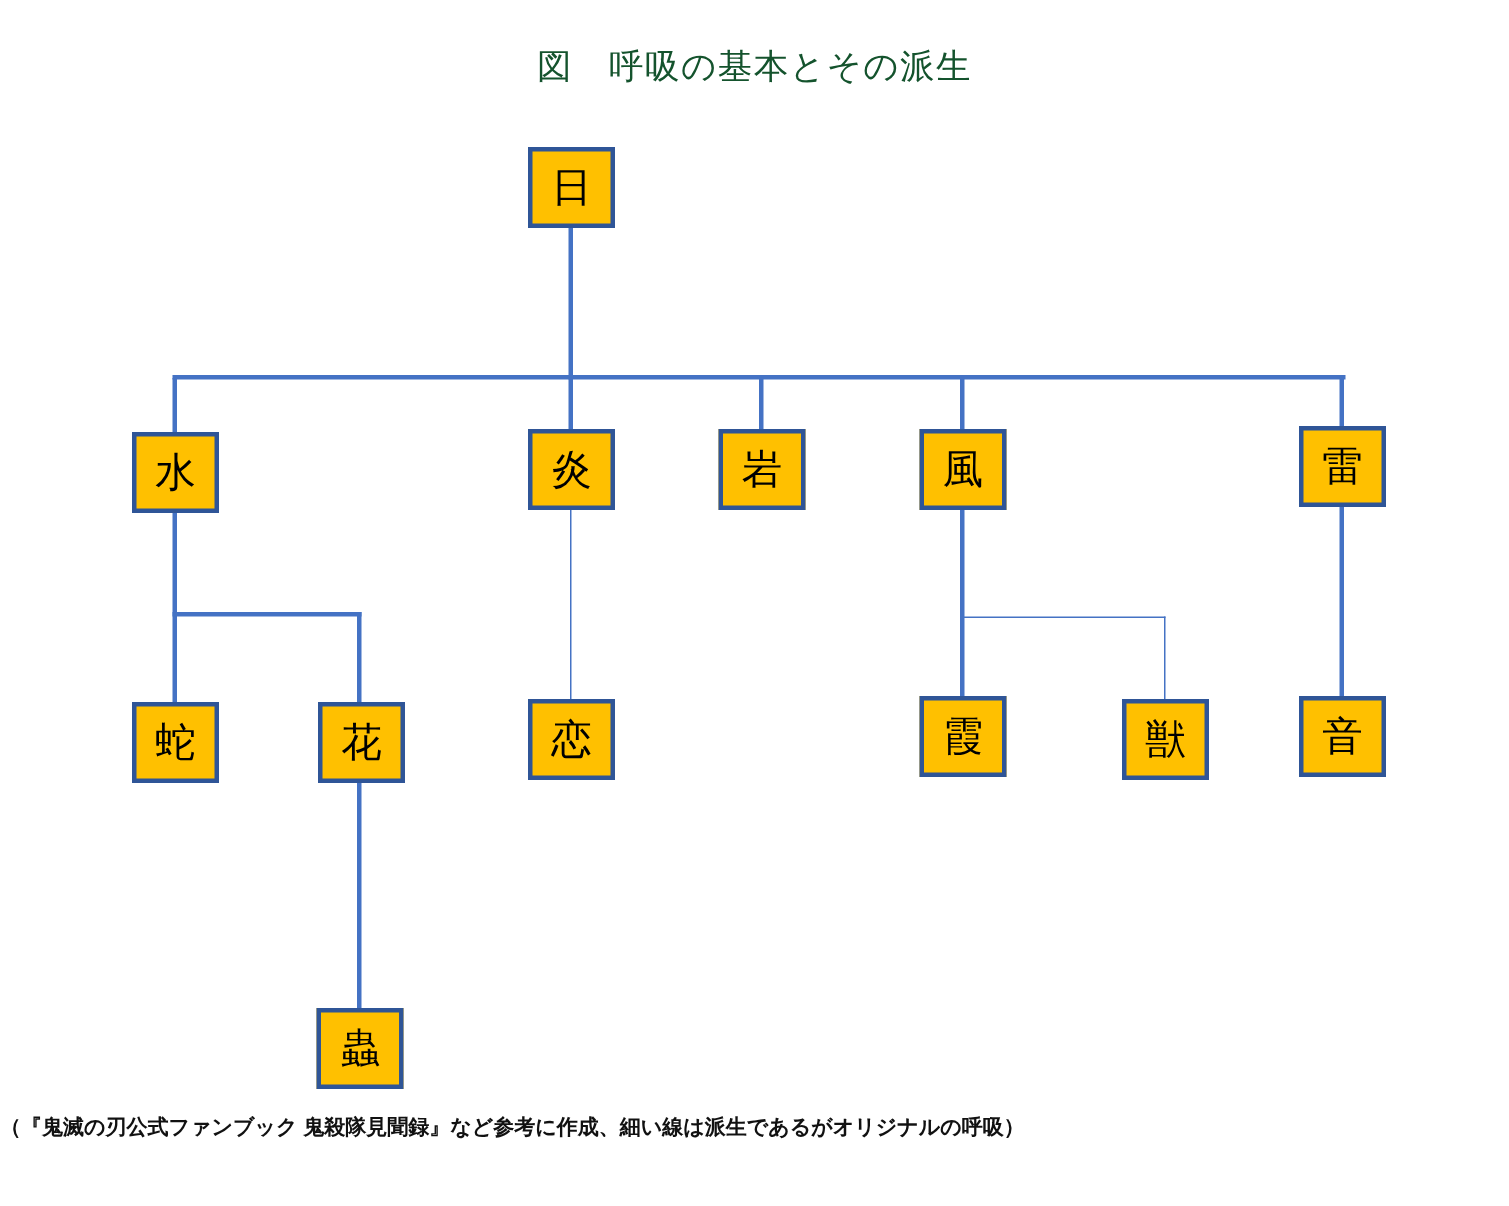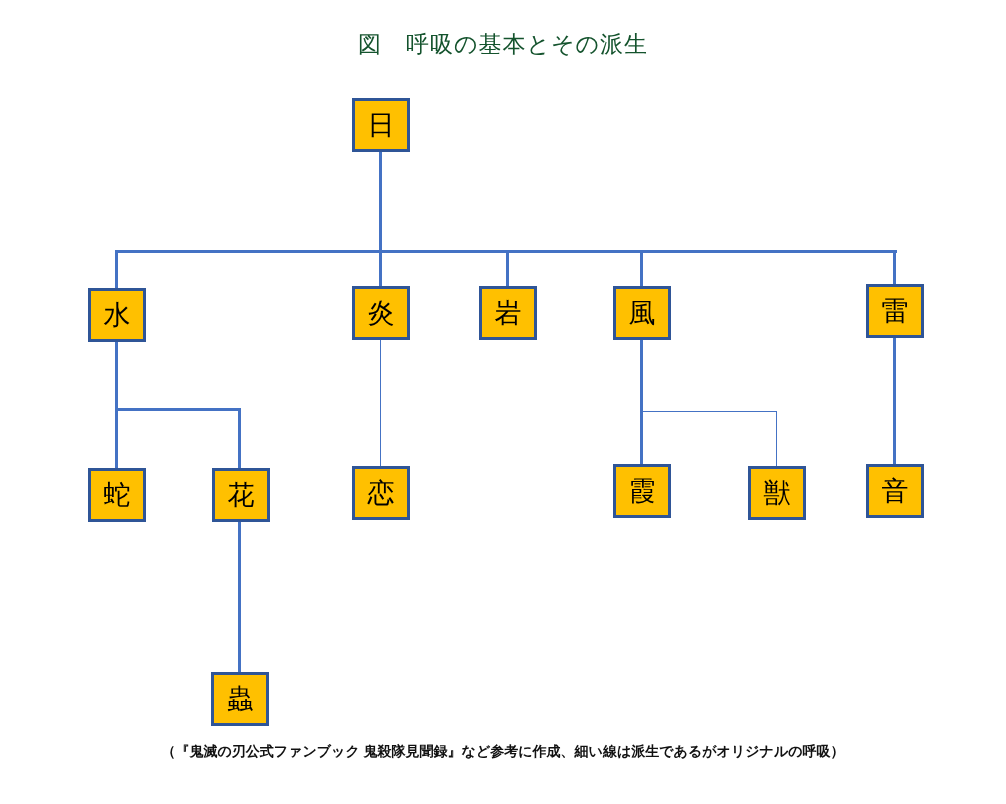--- a/index.html
+++ b/index.html
@@ -31,7 +31,7 @@
     top: 743px;
     left: 0;
     width: 100%;
-    text-align: center;
+    text-align: left;
     font-size: 14px;
     font-weight: 700;
     color: #111111;

